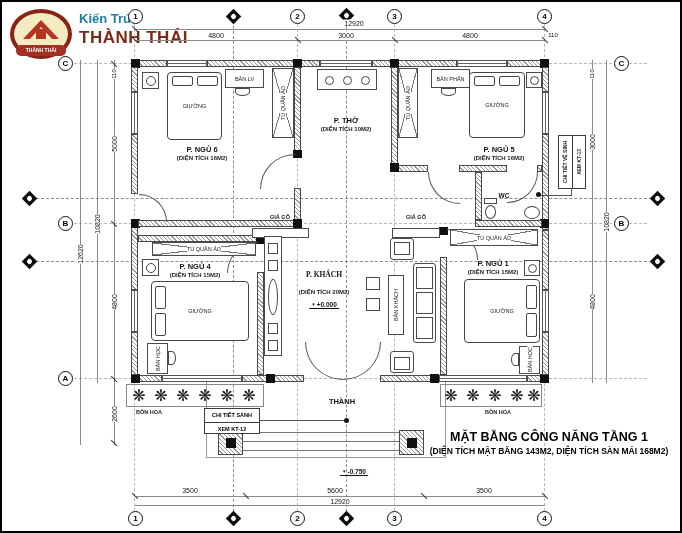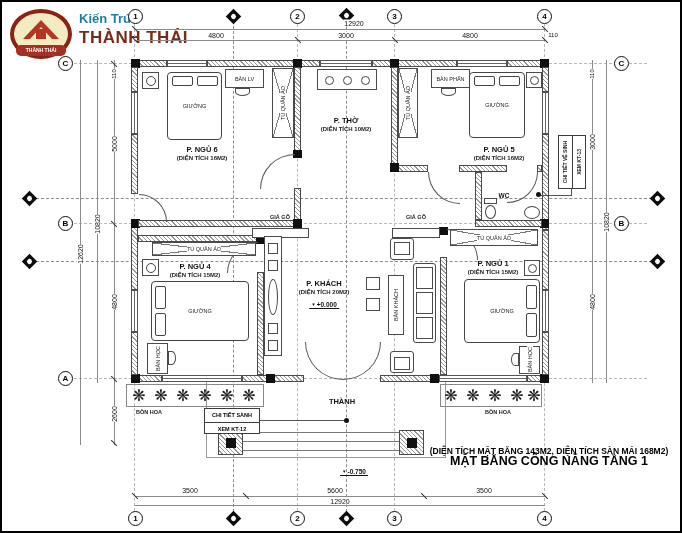--- a/index.html
+++ b/index.html
@@ -322,7 +322,7 @@
     <div class="furn" style="left:3px;top:86px;width:10px;height:11px;"></div>
     <div class="furn" style="left:3px;top:103px;width:10px;height:11px;"></div>
   </div>
-  <div class="rn" style="left:322px;top:281px;">P. KHÁCH</div>
+  <div class="rn" style="left:322px;top:272px;font-family:Liberation Serif, serif;">P. KHÁCH</div>
   <div class="ra" style="left:322px;top:290px;">(DIỆN TÍCH 20M2)</div>
   <div class="lvl" style="left:322px;top:303px;">+0.000</div>
   <div class="furn" style="left:388px;top:236px;width:24px;height:22px;border-radius:3px;">

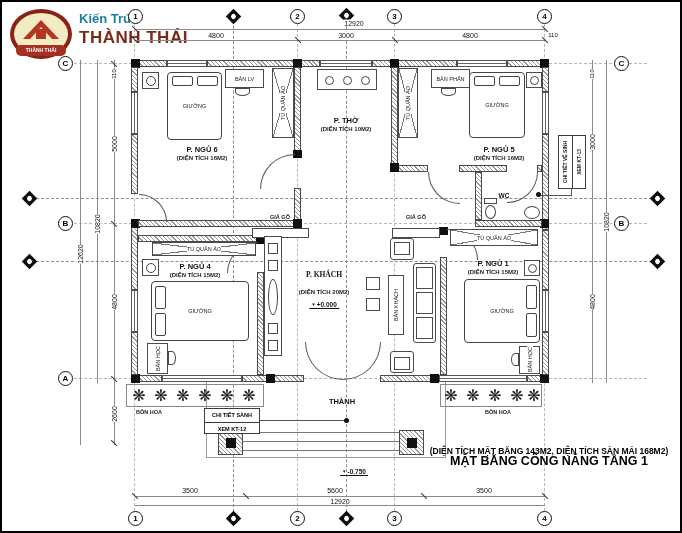--- a/index.html
+++ b/index.html
@@ -406,7 +406,7 @@
   <div class="dimh" style="left:538px;top:193px;width:32px;background:#555;"></div>
   <div class="blk" style="left:534px;top:190px;width:5px;height:5px;border-radius:50%;"></div>
 
-  <div class="tb1" style="left:547px;top:452px;">MẶT BẰNG CÔNG NĂNG TẦNG 1</div>
+  <div class="tb1" style="left:547px;top:428px;">MẶT BẰNG CÔNG NĂNG TẦNG 1</div>
   <div class="tb2" style="left:547px;top:444px;">(DIỆN TÍCH MẶT BẰNG 143M2, DIỆN TÍCH SÀN MÁI 168M2)</div>
 
 

